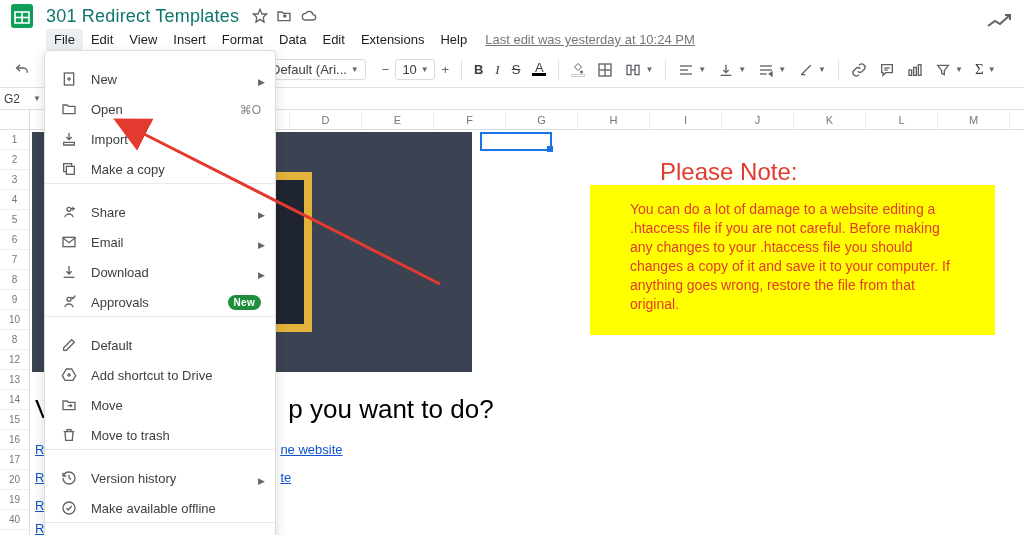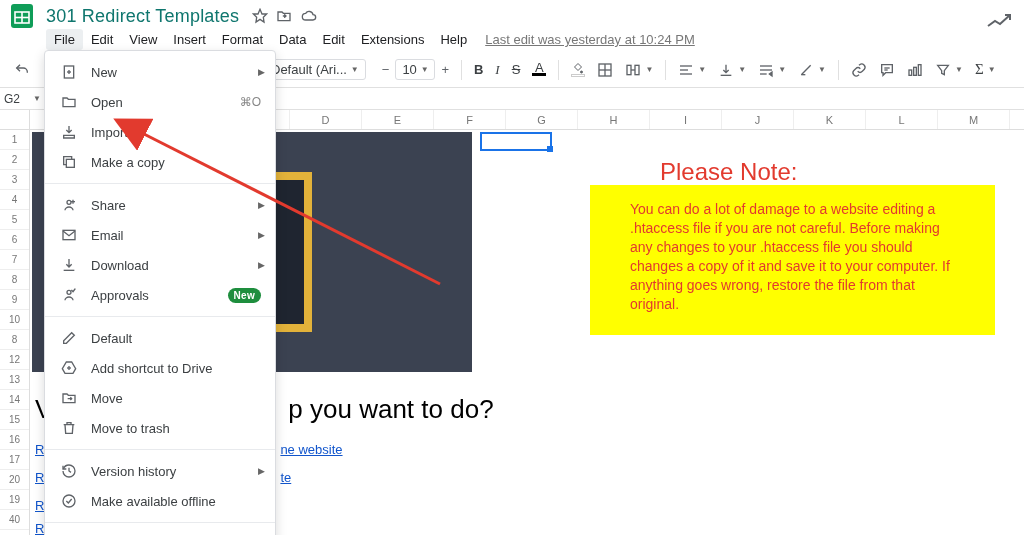--- a/index.html
+++ b/index.html
@@ -68,7 +68,7 @@
 
   
   .dropdown { position: absolute; left: 44px; top: 50px; width: 232px; background: #fff; border: 1px solid #dadce0; border-radius: 4px; box-shadow: 0 4px 12px rgba(0,0,0,.15); padding: 6px 0; z-index: 50; font-size: 13px; color: #3c4043; }
-  .ditem { display: flex; align-items: center; height: 30px; padding: 0 14px; cursor: pointer; position: relative; }
+  .ditem { display: flex; align-items: flex-end; height: 30px; padding: 0 14px; cursor: pointer; position: relative; }
   .dicon { width: 20px; margin-right: 12px; color: #5f6368; display: inline-flex; justify-content: center; }
   .dlabel { flex: 1; }
   .dmeta { color: #888; font-size: 12px; }

